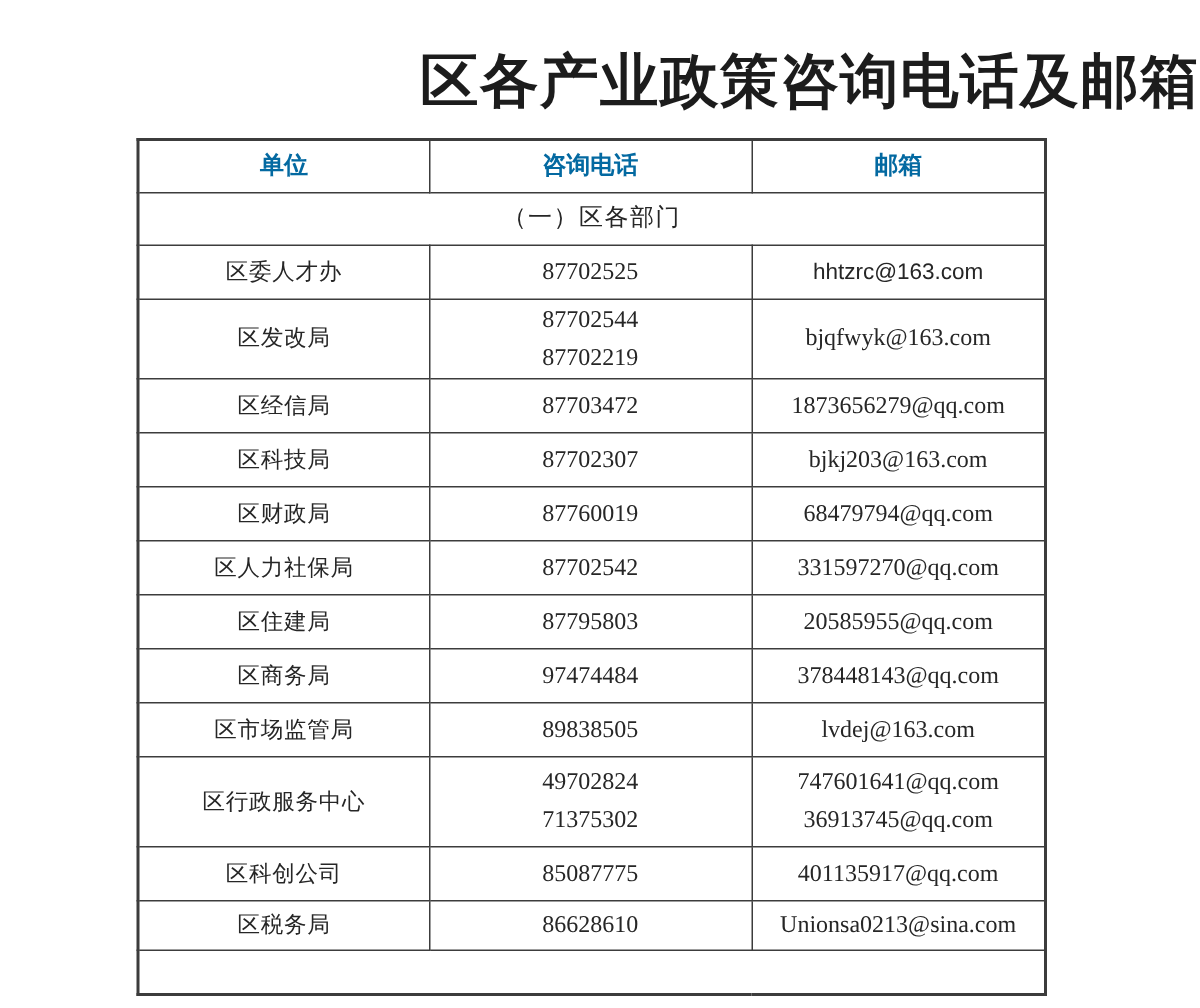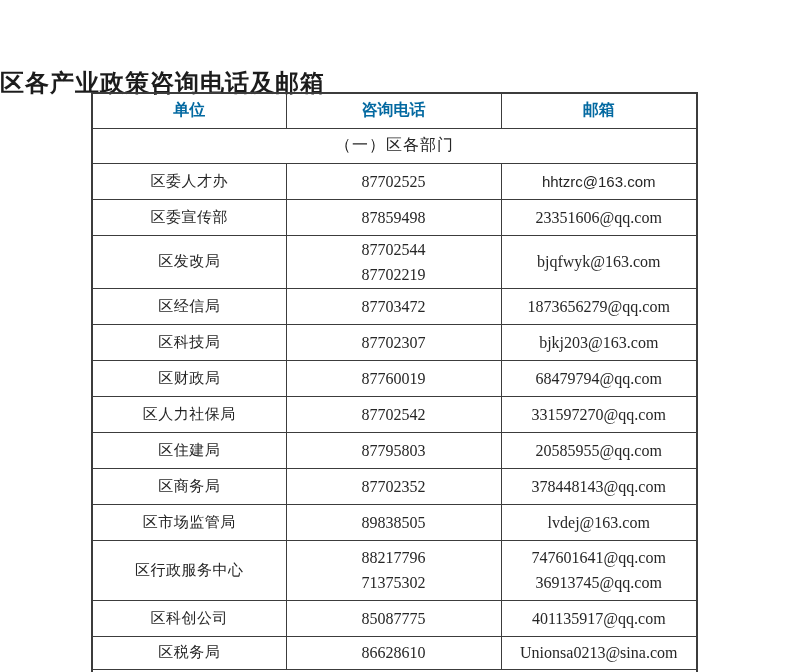--- a/index.html
+++ b/index.html
@@ -18,13 +18,12 @@
     top: 27px;
     left: 0;
     width: 100%;
-    text-align: left;
+    text-align: right;
     font-family: "Liberation Sans", "DejaVu Sans", sans-serif;
     font-weight: 700;
-    font-size: 24px;
+    font-size: 39px;
     letter-spacing: 1px;
     color: #1c1c1c;
-    margin-top: 40px;
   }
   table.contacts {
     position: absolute;

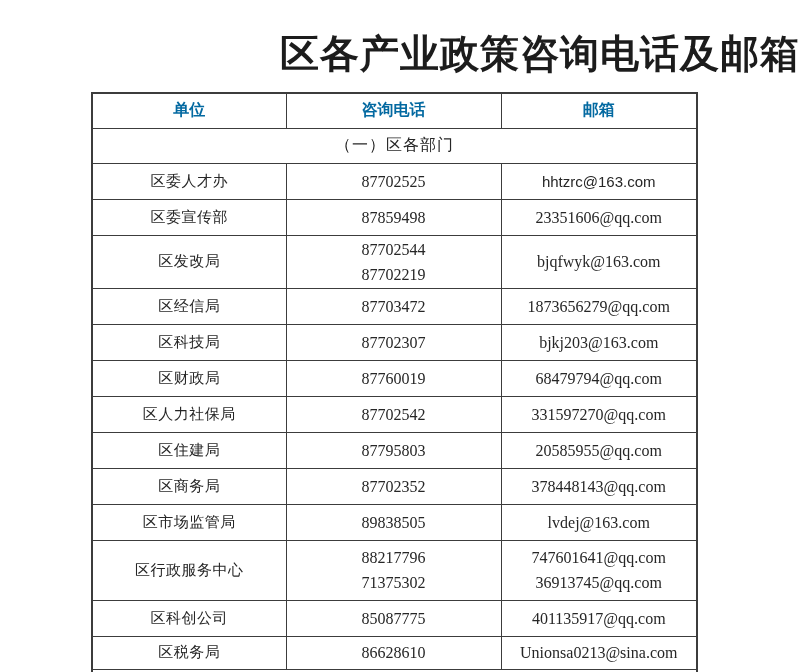--- a/index.html
+++ b/index.html
@@ -97,15 +97,6 @@
             <div class="cell-line">hhtzrc@163.com</div>
           </td>
         </tr>
-        <tr class="data-row row-1">
-          <td class="unit">区委宣传部</td>
-          <td class="phone">
-            <div class="cell-line">87859498</div>
-          </td>
-          <td class="email">
-            <div class="cell-line">23351606@qq.com</div>
-          </td>
-        </tr>
         <tr class="data-row row-2">
           <td class="unit">区发改局</td>
           <td class="phone">

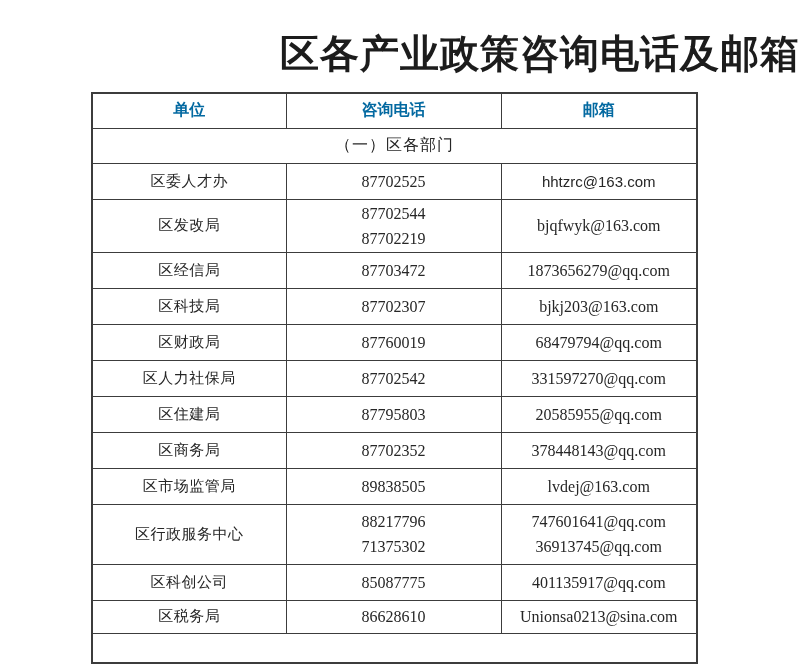--- a/index.html
+++ b/index.html
@@ -155,7 +155,7 @@
         <tr class="data-row row-8">
           <td class="unit">区商务局</td>
           <td class="phone">
-            <div class="cell-line">87702352</div>
+            <div class="cell-line">97474484</div>
           </td>
           <td class="email">
             <div class="cell-line">378448143@qq.com</div>

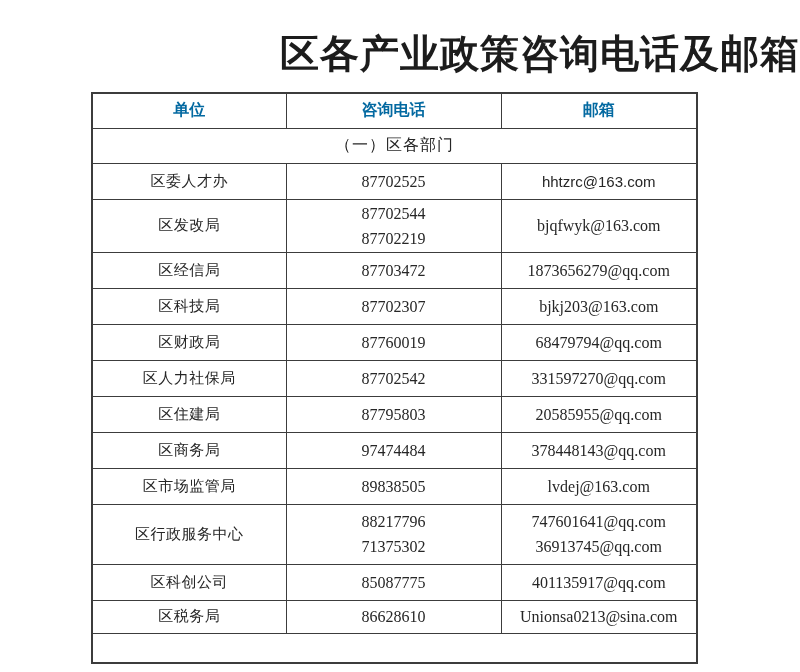--- a/index.html
+++ b/index.html
@@ -173,7 +173,7 @@
         <tr class="data-row row-10">
           <td class="unit">区行政服务中心</td>
           <td class="phone">
-            <div class="cell-line">88217796</div>
+            <div class="cell-line">49702824</div>
             <div class="cell-line">71375302</div>
           </td>
           <td class="email">

